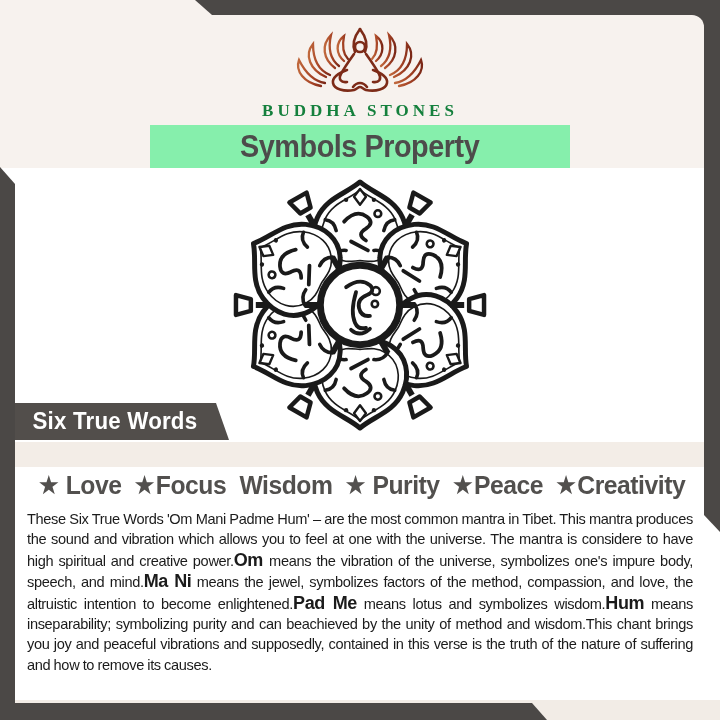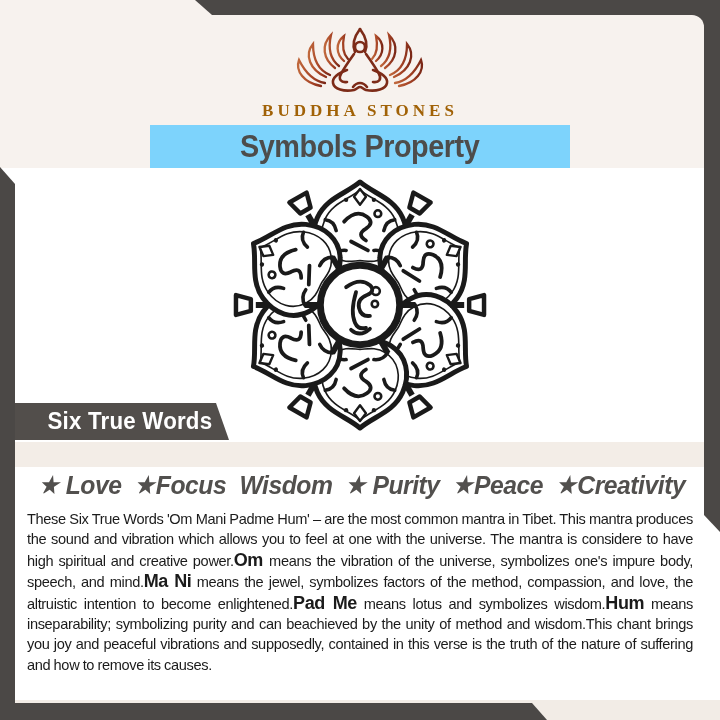--- a/index.html
+++ b/index.html
@@ -14,7 +14,7 @@
 
   .logo-box { position:absolute; top:25px; left:292px; width:136px; height:76px; z-index:5; }
   .brand-name { position:absolute; top:101px; left:0; width:720px; text-align:center; z-index:5;
-    font-family:"Liberation Serif", serif; font-size:17px; font-weight:600; letter-spacing:4px; color:#a16207; }
+    font-family:"Liberation Serif", serif; font-size:17px; font-weight:600; letter-spacing:4px; color:#15803d; }
 
   .title-panel { position:absolute; top:125px; left:150px; width:420px; height:43px; background:#7dd3fc; z-index:5;
     display:flex; align-items:center; justify-content:center; }

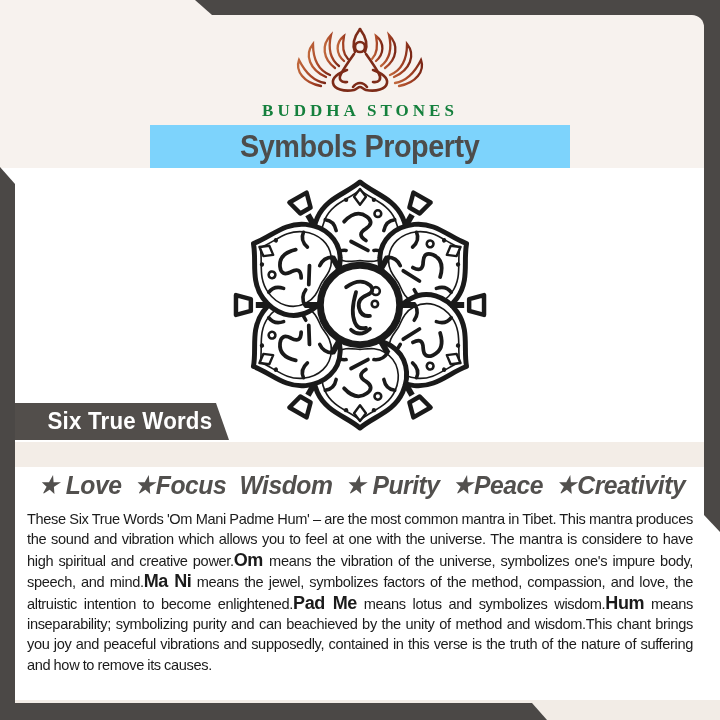--- a/index.html
+++ b/index.html
@@ -16,7 +16,7 @@
   .brand-name { position:absolute; top:101px; left:0; width:720px; text-align:center; z-index:5;
     font-family:"Liberation Serif", serif; font-size:17px; font-weight:600; letter-spacing:4px; color:#15803d; }
 
-  .title-panel { position:absolute; top:125px; left:150px; width:420px; height:43px; background:#7dd3fc; z-index:5;
+  .title-panel { position:absolute; top:125px; left:150px; width:420px; height:43px; background:#86efac; z-index:5;
     display:flex; align-items:center; justify-content:center; }
   .page-title { font-size:31px; font-weight:bold; color:#4d4c4b; letter-spacing:-0.5px;
     display:inline-block; transform:scaleX(0.93); white-space:nowrap; }

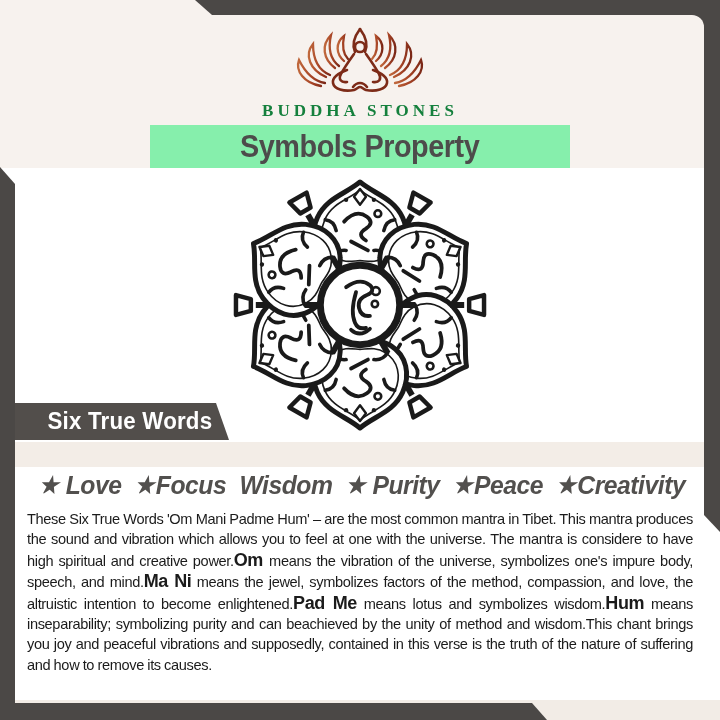--- a/index.html
+++ b/index.html
@@ -49,7 +49,7 @@
   .cream-band { position:absolute; top:442px; left:15px; width:689px; height:25px; background:#f3ede7; z-index:1; }
   .badge { position:absolute; top:403px; left:15px; width:214px; height:37px; background:#524e4b; z-index:3;
     clip-path:polygon(0 0, calc(100% - 13px) 0, 100% 100%, 0 100%);
-    display:flex; align-items:center; justify-content:flex-end; padding-right:14px; }
+    display:flex; align-items:center; justify-content:center; padding-right:14px; }
   .badge-label { color:#ffffff; font-size:23px; font-weight:bold; letter-spacing:0.2px;
     display:inline-block; transform:scaleX(0.97); white-space:nowrap; }
 

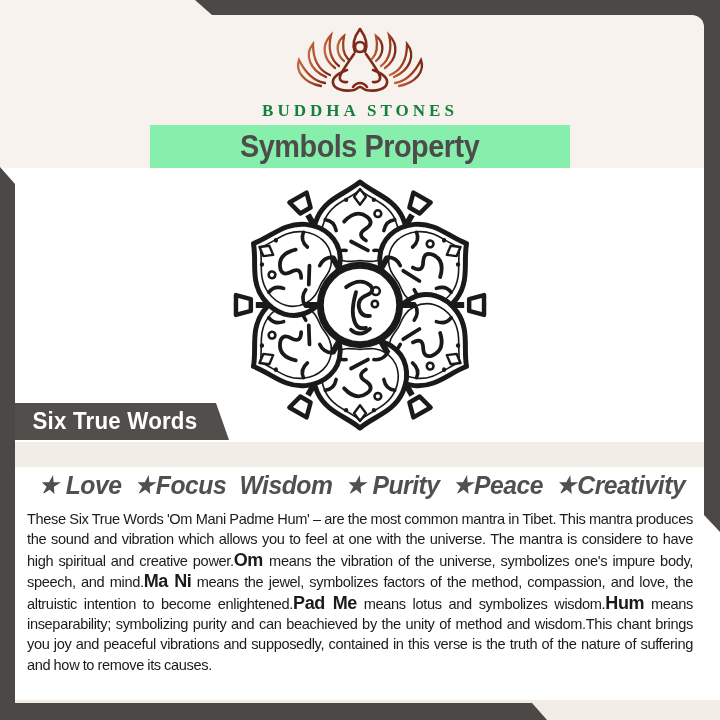--- a/index.html
+++ b/index.html
@@ -55,7 +55,7 @@
 
   
   .keywords { position:absolute; top:470px; left:15px; width:690px; height:38px; z-index:2;
-    text-align:center; white-space:nowrap; font-weight:bold; color:#52504e;font-style:italic; }
+    text-align:center; white-space:nowrap; font-weight:bold; color:#52504e; }
   .kw-inner { display:inline-block; transform:scaleX(0.95); }
   .kw-item { font-size:26px; margin:0 7px; letter-spacing:-0.5px; }
   .kw-star { font-size:23px; margin-right:2px; position:relative; top:-1px; }

